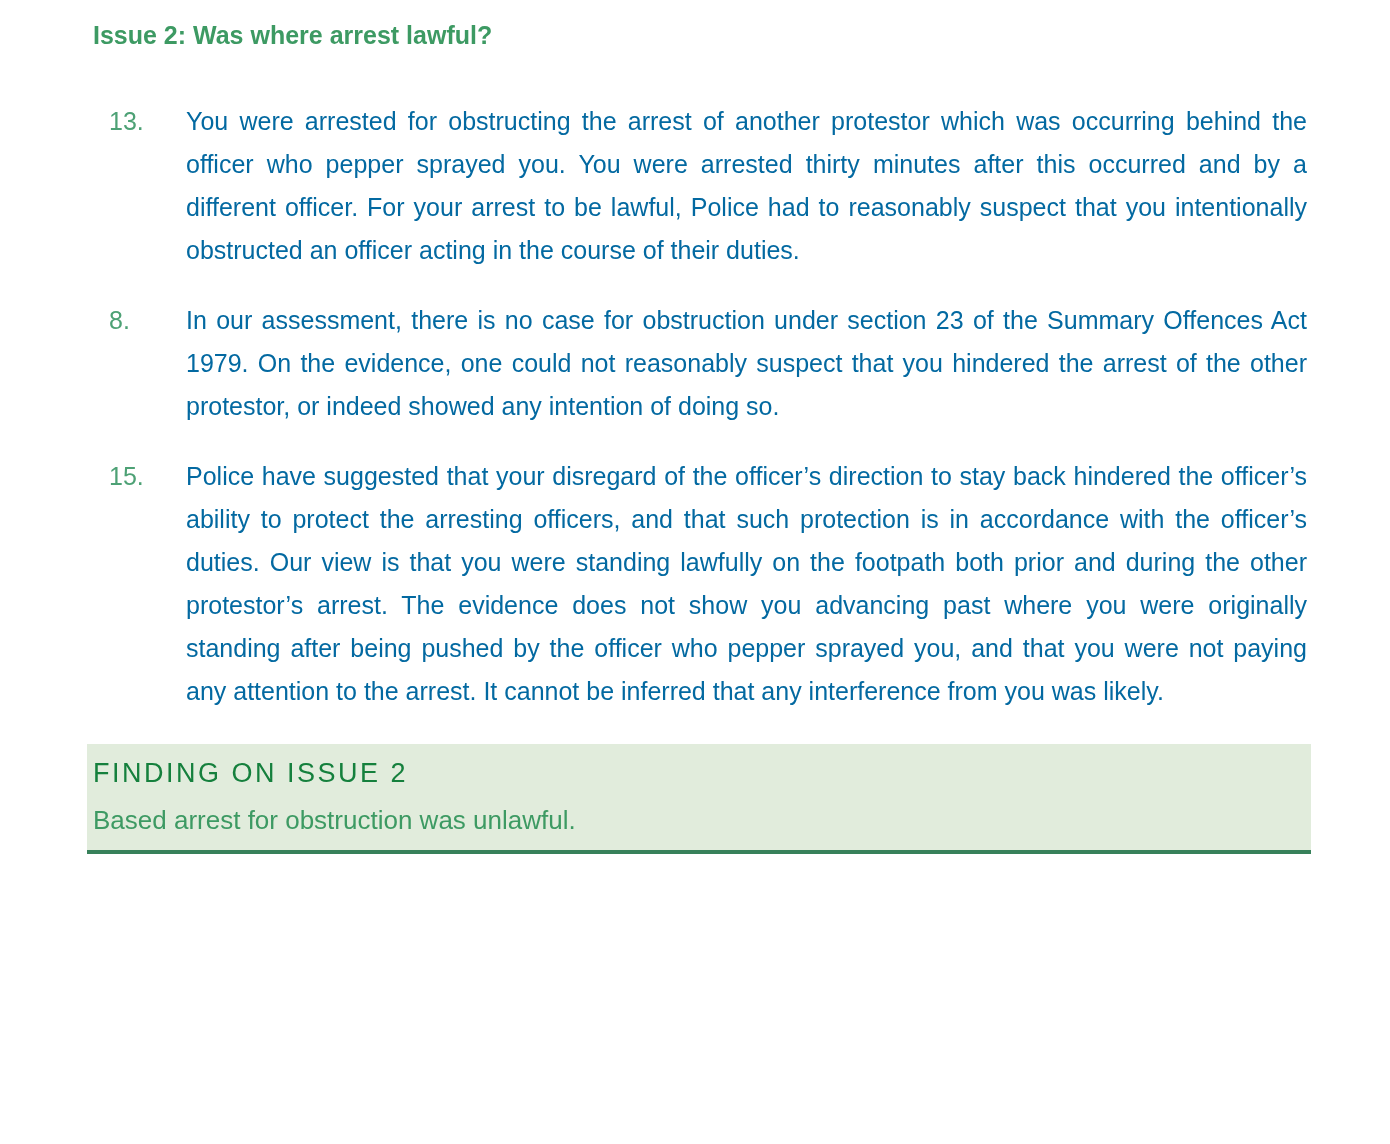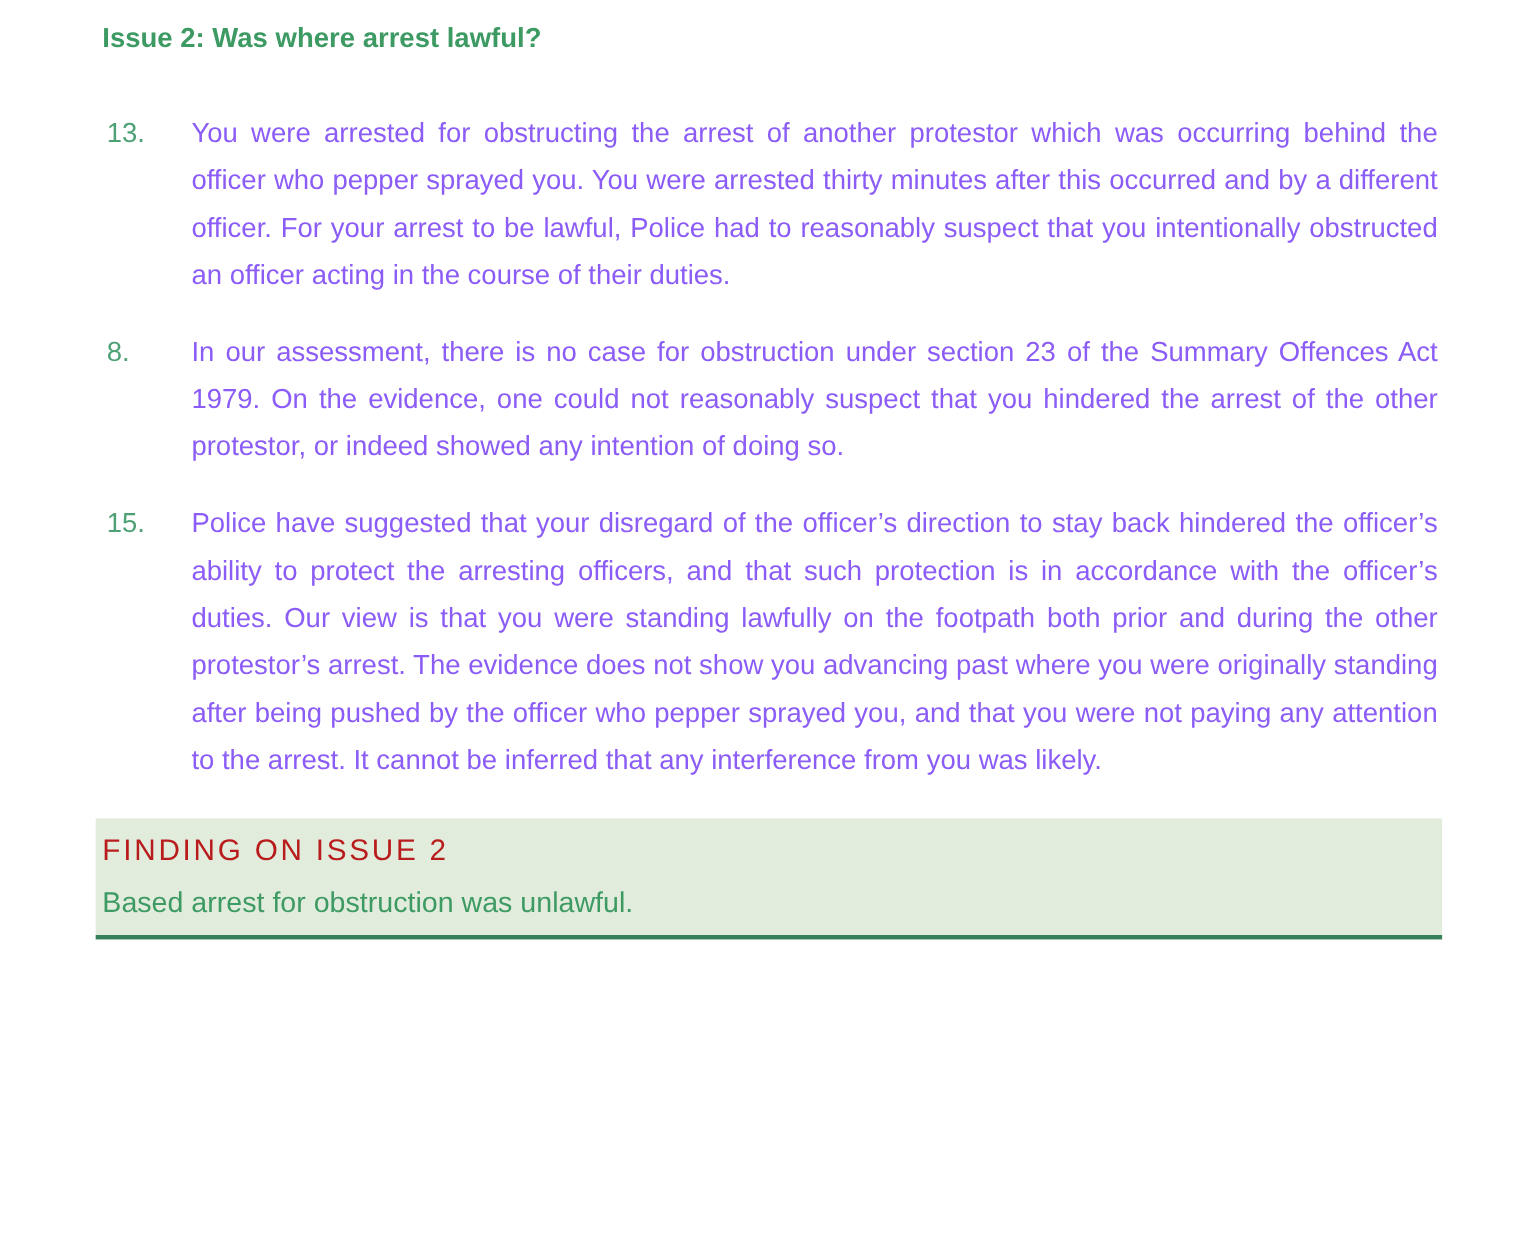--- a/index.html
+++ b/index.html
@@ -22,7 +22,7 @@
   }
   .para {
     display: flex;
-    margin: 0 0 27px 4px;
+    margin: 0 0 27px 16px;
     justify-content: flex-end;
   }
   .para-num {

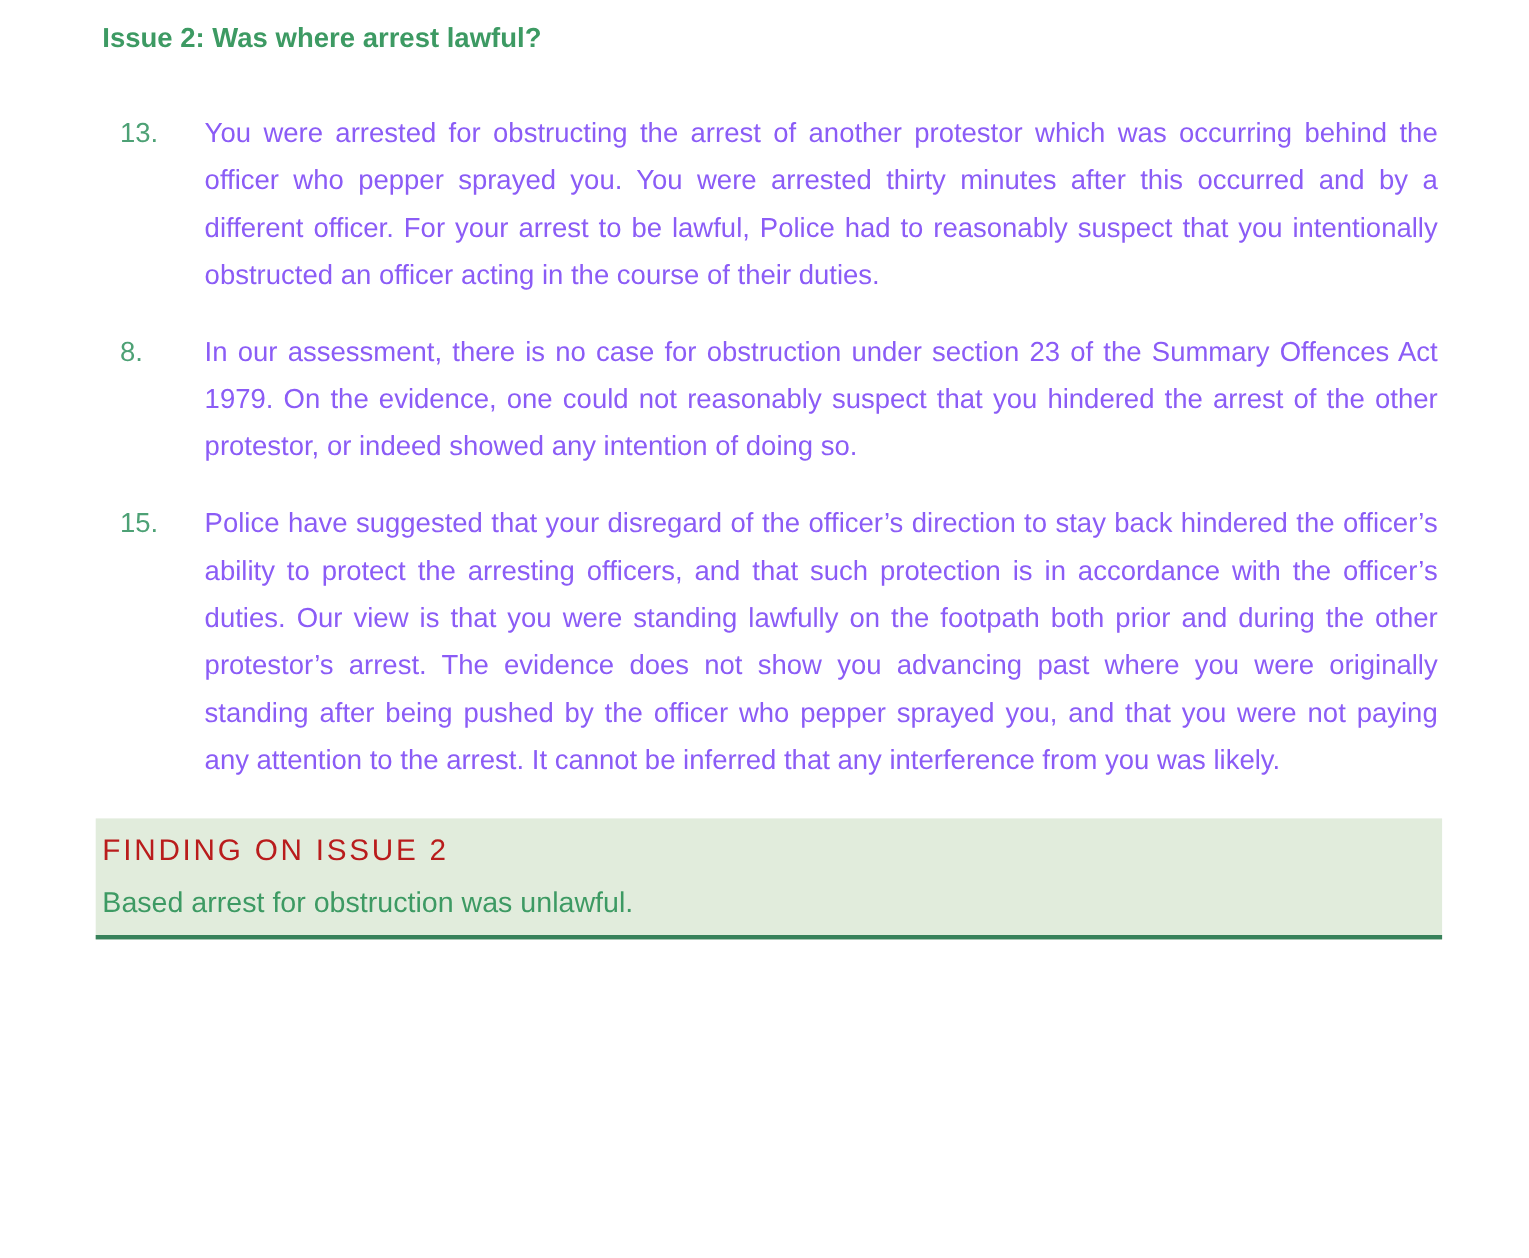--- a/index.html
+++ b/index.html
@@ -36,7 +36,7 @@
     margin: 0;
     font-size: 25px;
     line-height: 43px;
-    color: #8b5cf6;
+    color: #0369a1;
     text-align: justify;
   }
   .finding-box {

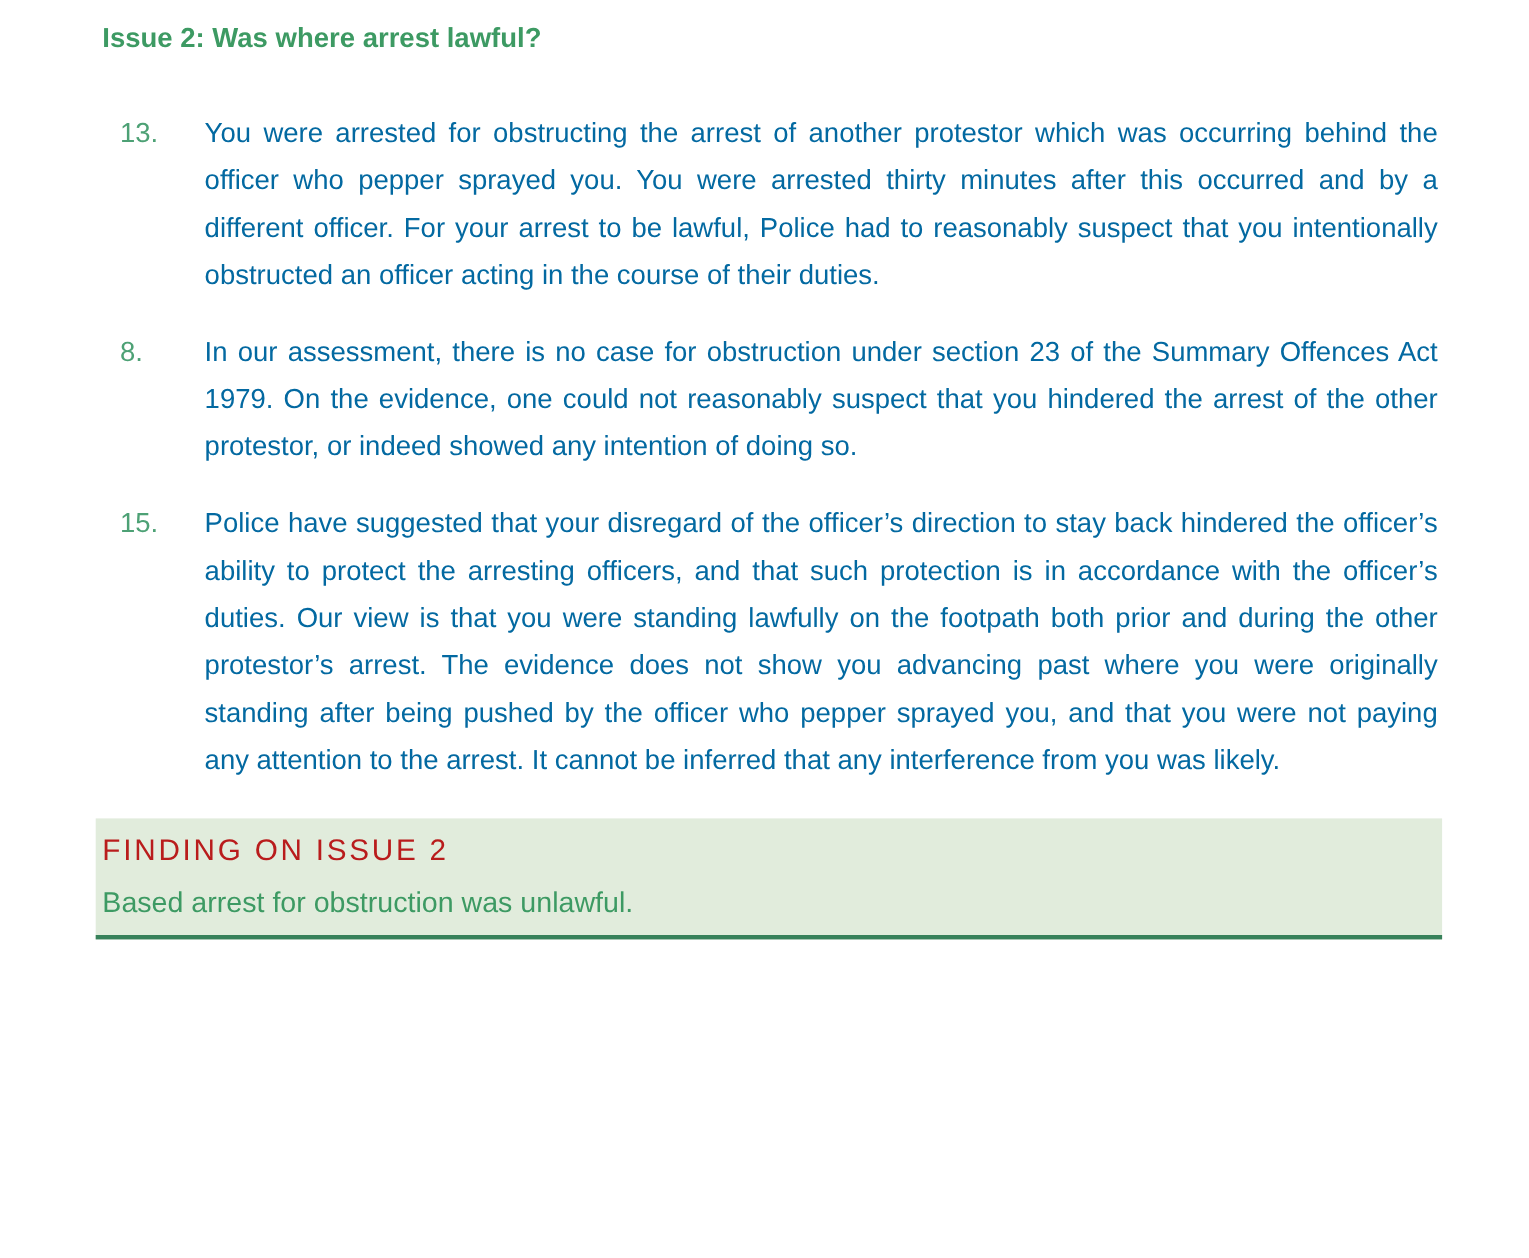--- a/index.html
+++ b/index.html
@@ -49,7 +49,7 @@
     font-size: 27px;
     line-height: 34px;
     letter-spacing: 2.5px;
-    color: #b91c1c;
+    color: #15803d;
     margin: 0 0 14px 0;
   }
   .finding-text {

